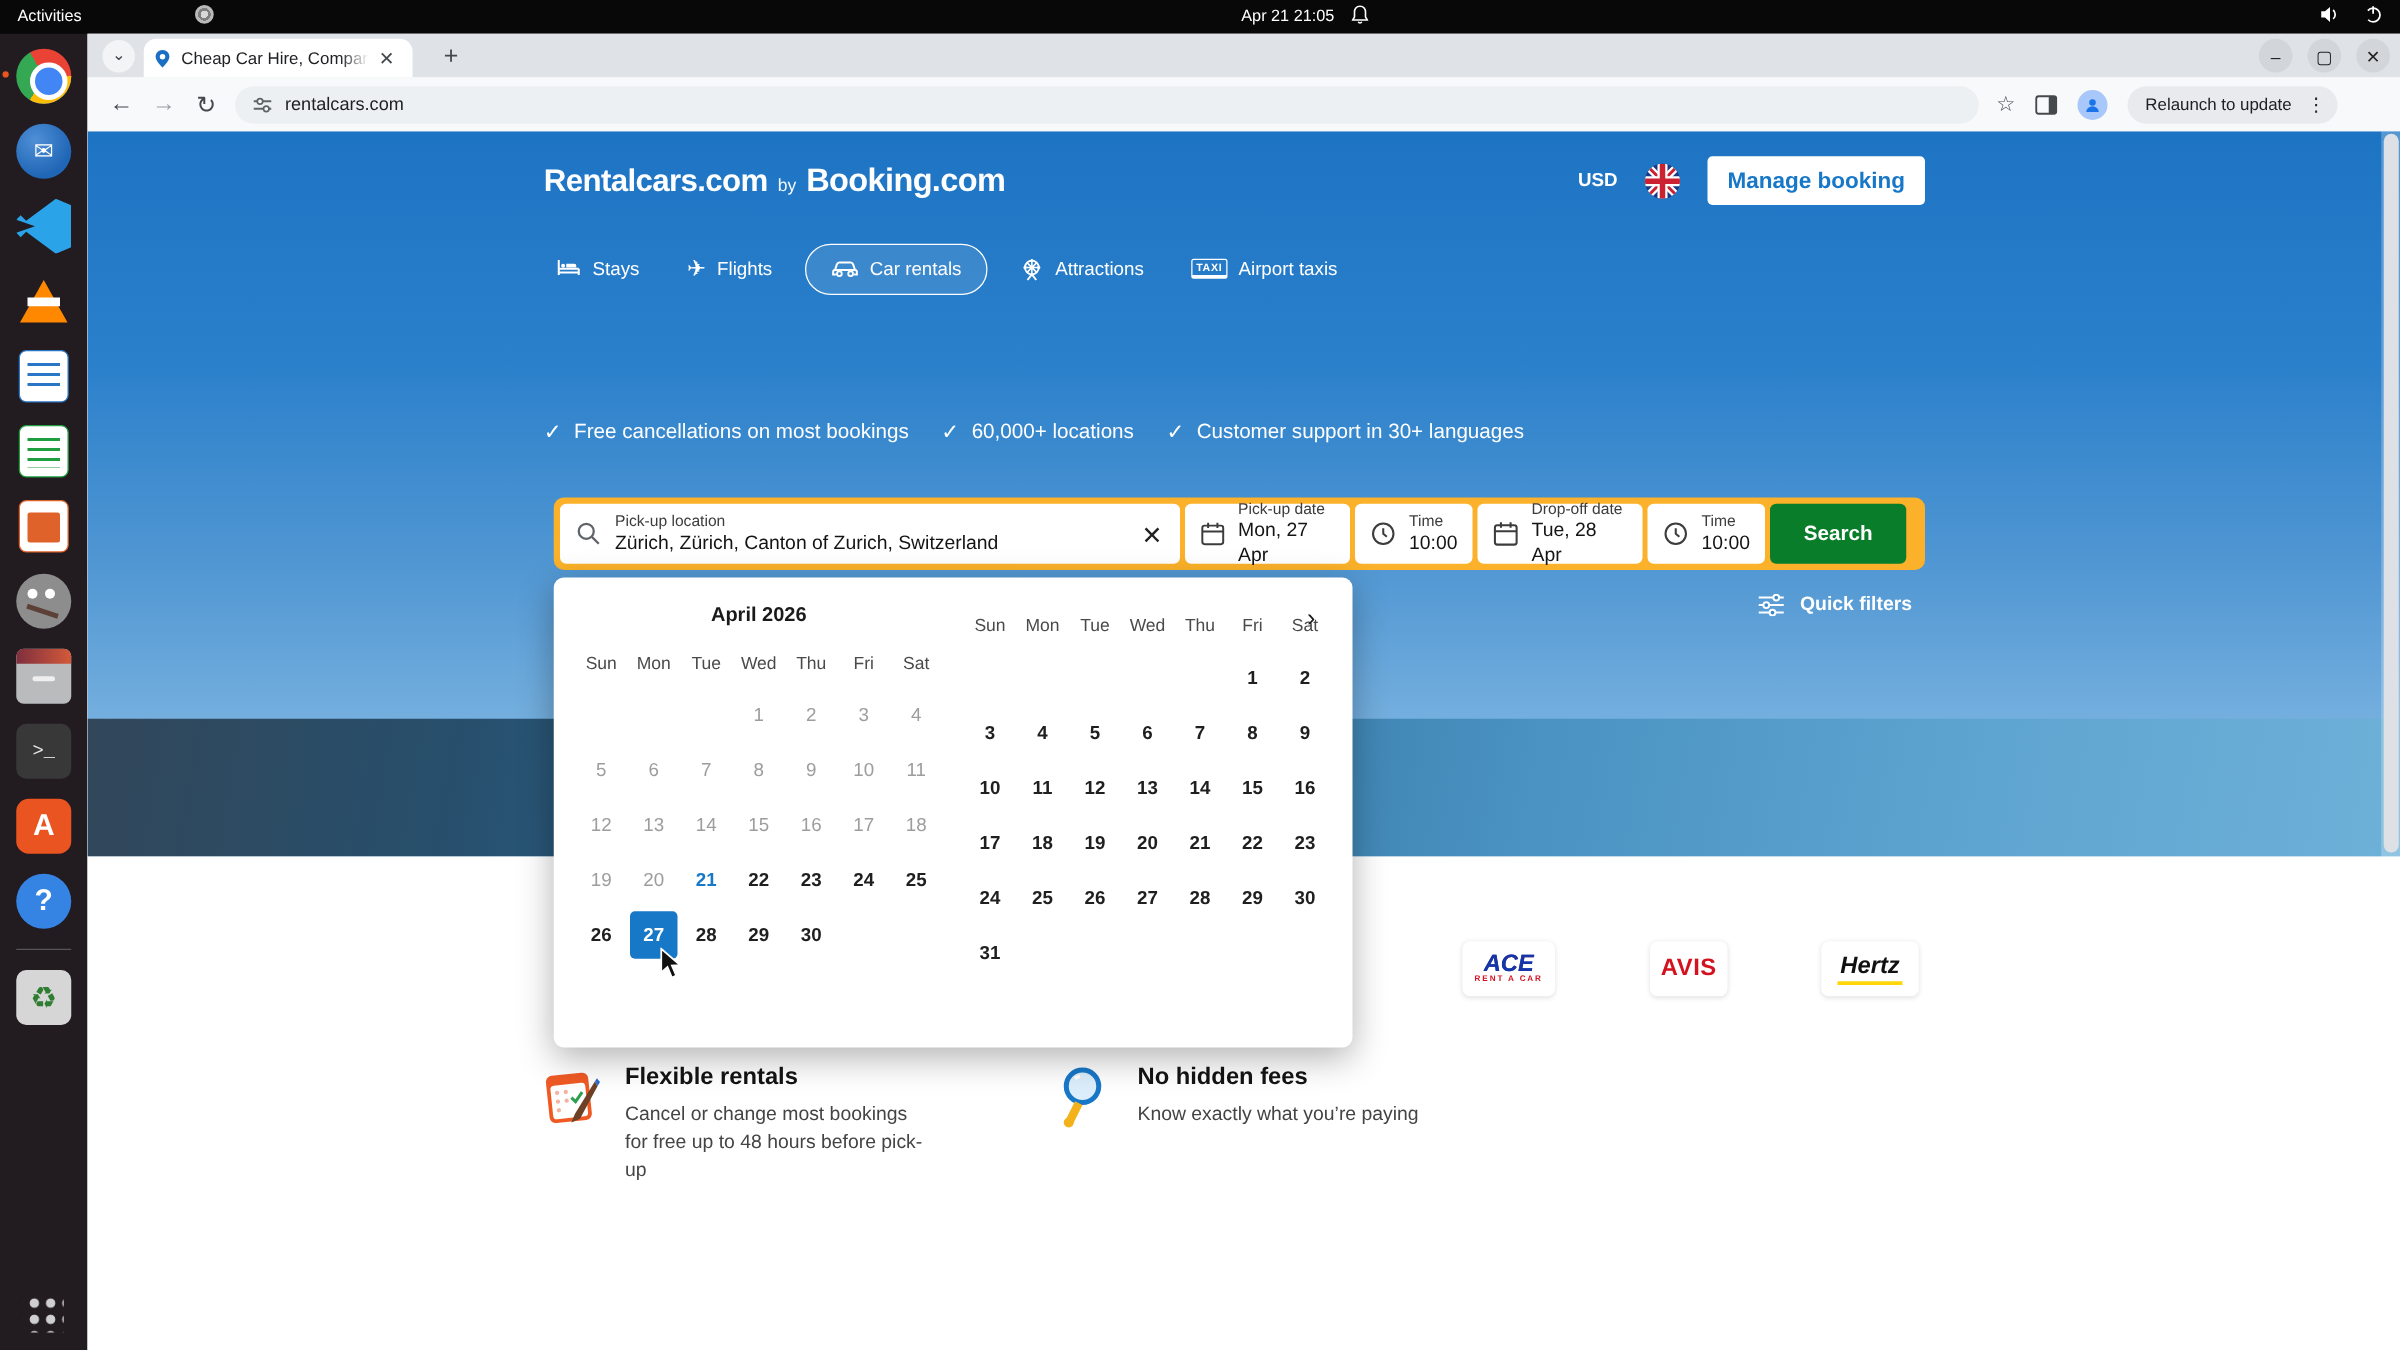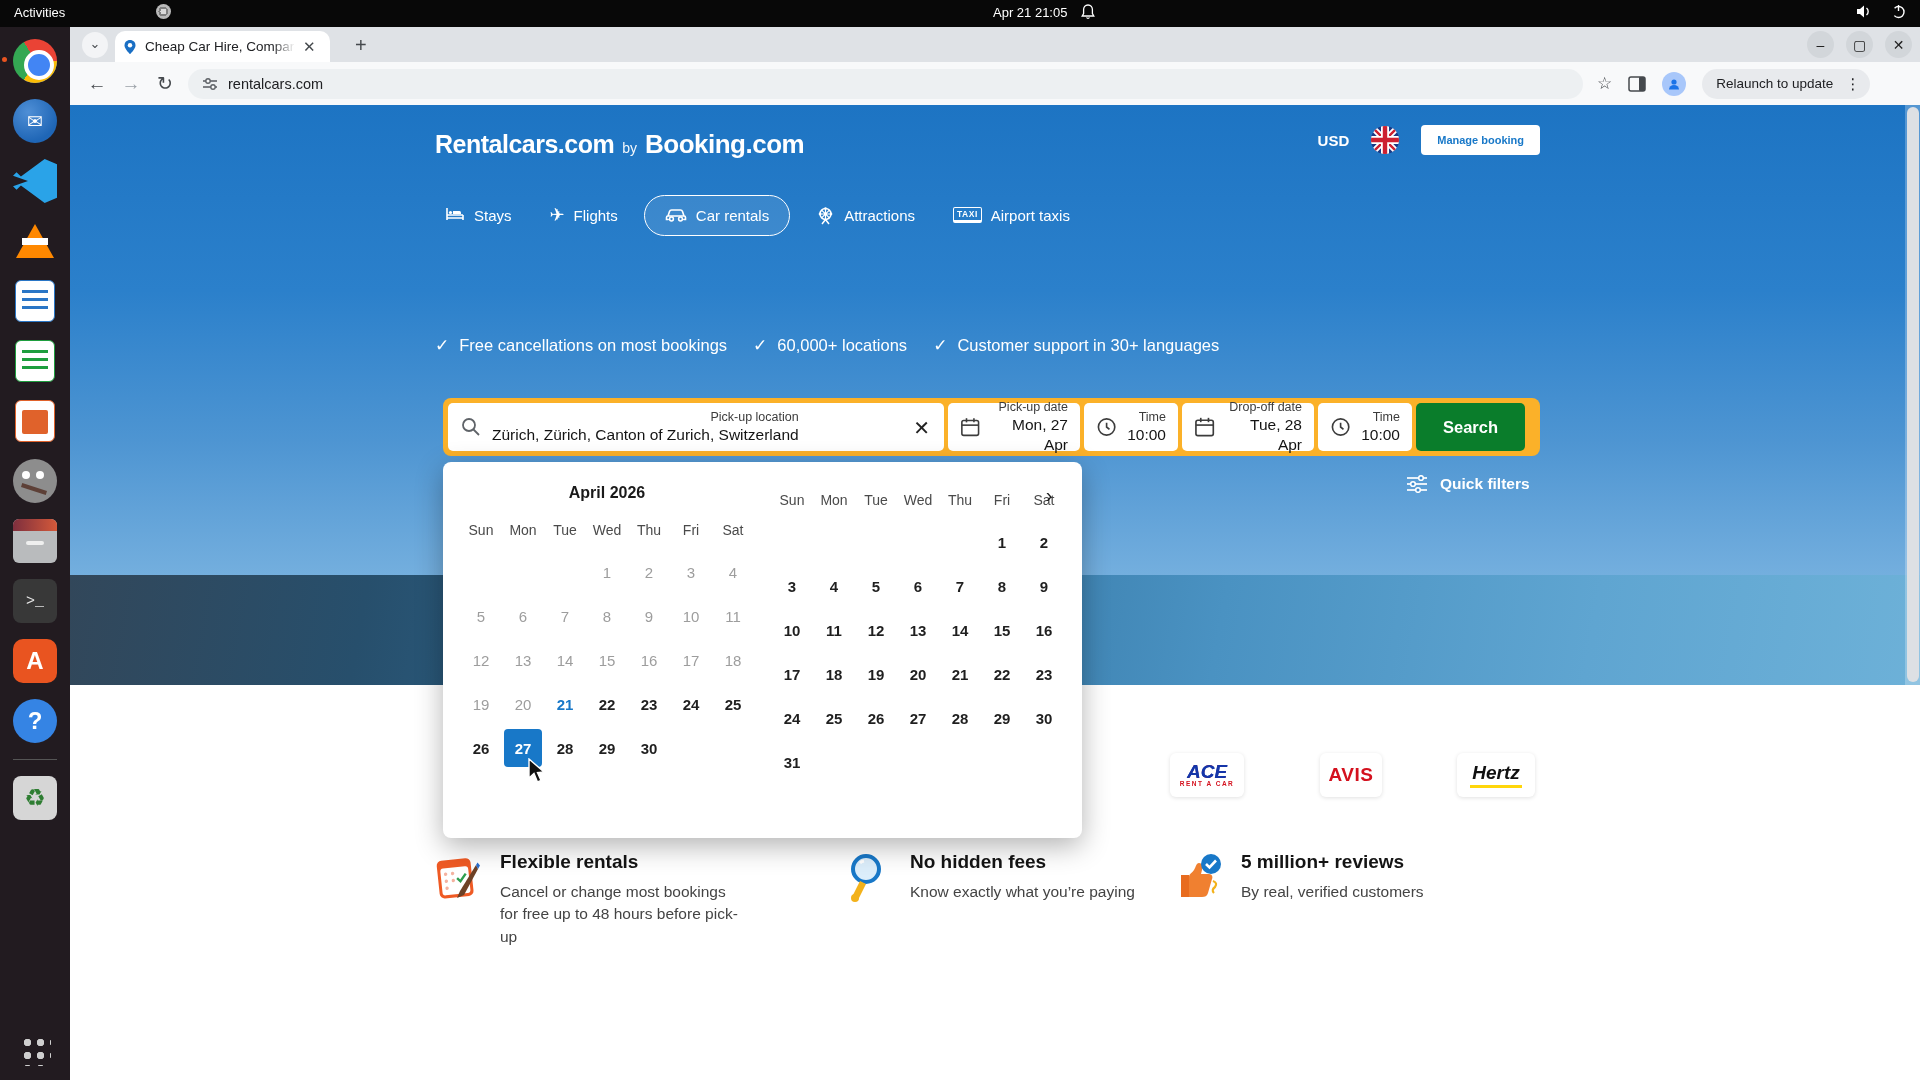--- a/index.html
+++ b/index.html
@@ -86,7 +86,7 @@
   .hdr-right { position:absolute; right:0; top:0; display:flex; align-items:center; gap:22px; }
   .currency { font-size:15px; font-weight:bold; }
   .flag { width:28px; height:28px; border-radius:50%; overflow:hidden; position:relative; background:#1b3a86; }
-  .manage-btn { background:#fff; color:#1878c8; font-size:11px; font-weight:bold; border-radius:4px; padding:9px 16px; }
+  .manage-btn { background:#fff; color:#1878c8; font-size:18px; font-weight:bold; border-radius:4px; padding:9px 16px; }
 
   .nav-row { position:absolute; left:363px; top:88px; display:flex; align-items:center; gap:14px; color:#fff; }
   .nav-item { display:flex; align-items:center; gap:9px; font-size:15px; padding:11px 12px; }

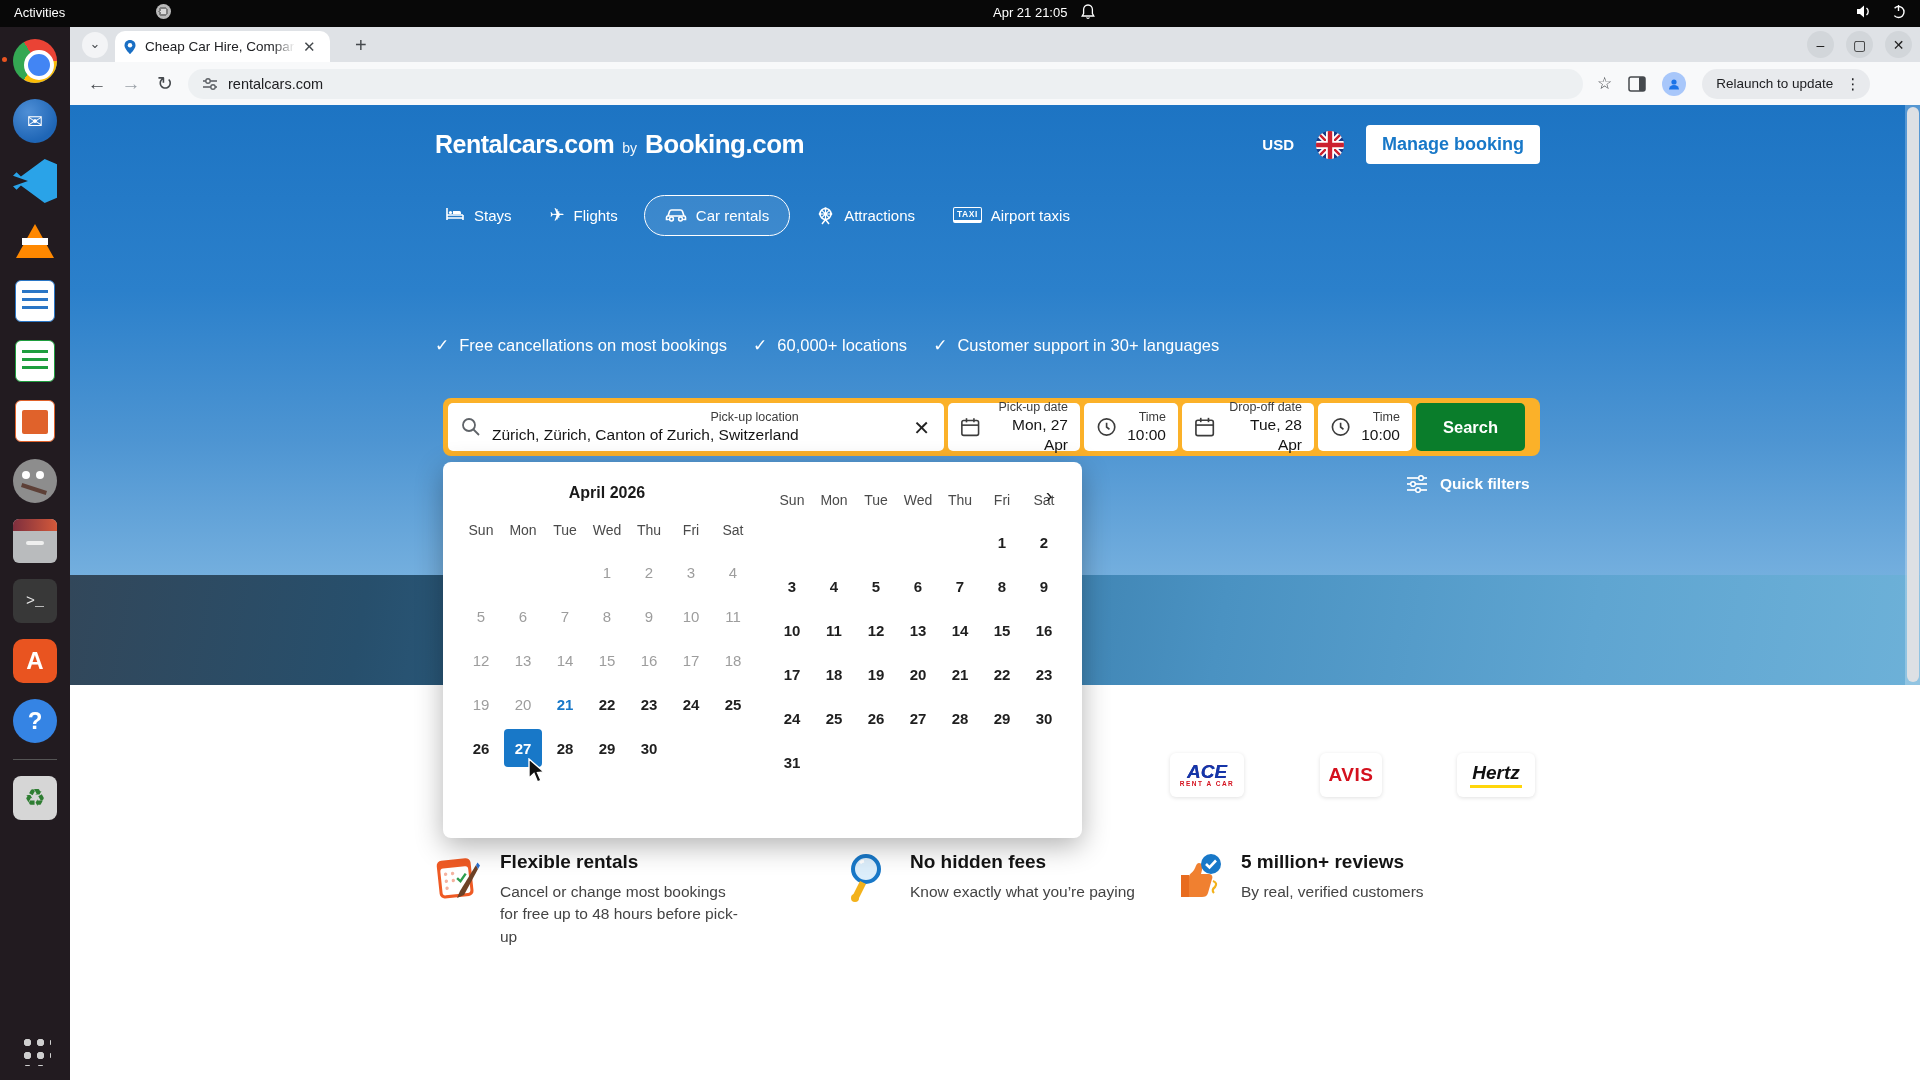--- a/index.html
+++ b/index.html
@@ -99,7 +99,7 @@
   .benefit .chk { font-size:17px; }
 
   
-  .sform { position:absolute; left:373px; top:293px; width:1097px; height:58px; background:#fbb129; border-radius:8px; padding:5px; display:flex; gap:4px;text-align:right; }
+  .sform { position:absolute; left:373px; top:293px; width:1097px; height:58px; background:#fbb129; border-radius:8px; padding:5px; display:flex; gap:4px; }
   .sfield { background:#fff; border-radius:5px; height:48px; display:flex; align-items:center; padding:0 12px; gap:10px; }
   .sfield .txt { display:flex; flex-direction:column; justify-content:center; line-height:1.25; }
   .sfield .lab { font-size:12.5px; color:#3c3c3c; }

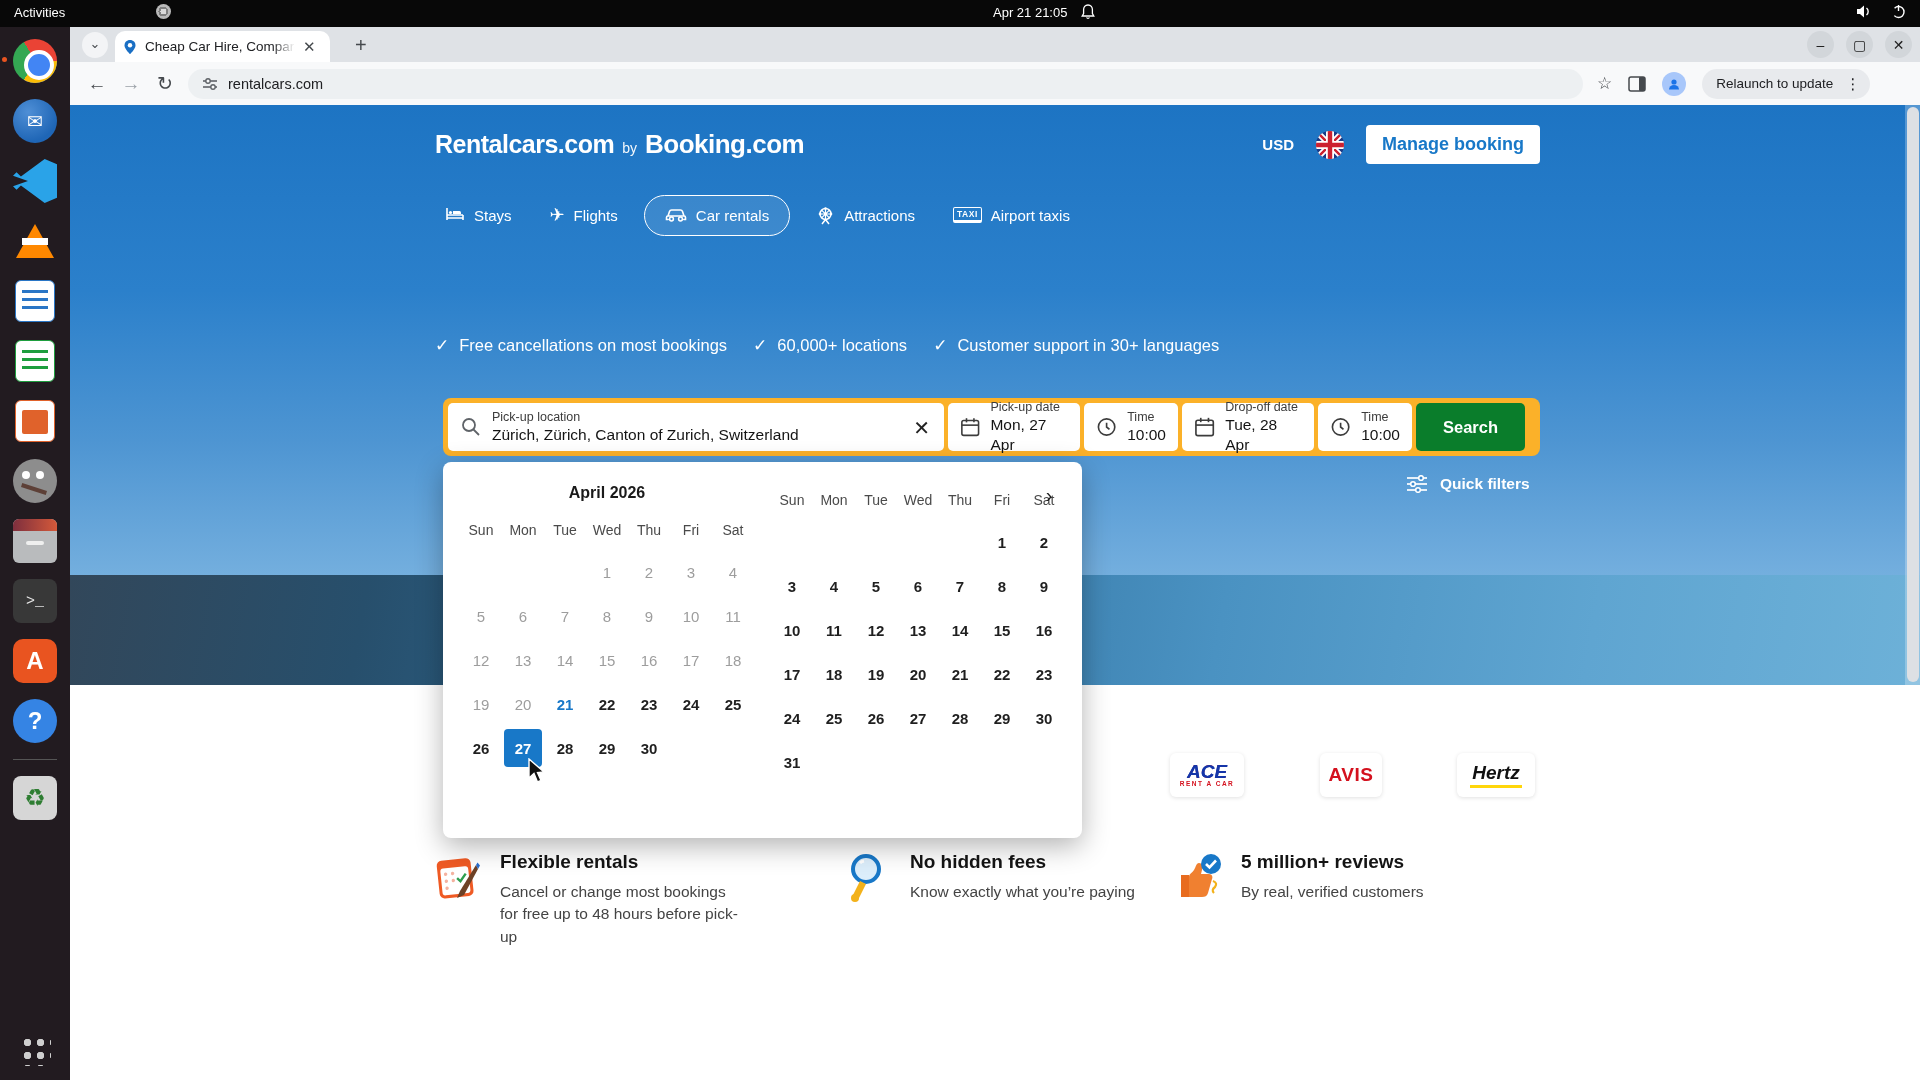--- a/index.html
+++ b/index.html
@@ -470,19 +470,6 @@
         <div class="f-text">Know exactly what you’re paying</div>
       </div>
     </div>
-    <div class="feature f3">
-      <svg class="f-icon" viewBox="0 0 52 52">
-          <path d="M8 24 h8 v22 h-8 z" fill="#e86c1f"></path>
-          <path d="M16 26 c0 -3 3 -4 5 -7 c2 -3 2 -7 5 -7 c3 0 4 3 3 7 l-1 4 h8 c3 0 4 3 3 5 l-4 14 c-1 3 -3 4 -6 4 h-13 z" fill="#f08030"></path>
-          <circle cx="38" cy="13" r="10" fill="#1878c8"></circle>
-          <path d="M33 13 l3.5 3.5 l6.5 -7" stroke="#fff" stroke-width="2.6" fill="none"></path>
-          <path d="M40 30 q5 2 2 6 q-4 3 -1 6" stroke="#f3b21b" stroke-width="2.2" fill="none"></path>
-        </svg>
-      <div>
-        <div class="f-title">5 million+ reviews</div>
-        <div class="f-text">By real, verified customers</div>
-      </div>
-    </div>
 
     <div class="cal-pop">
       <div class="cal-wrap">

